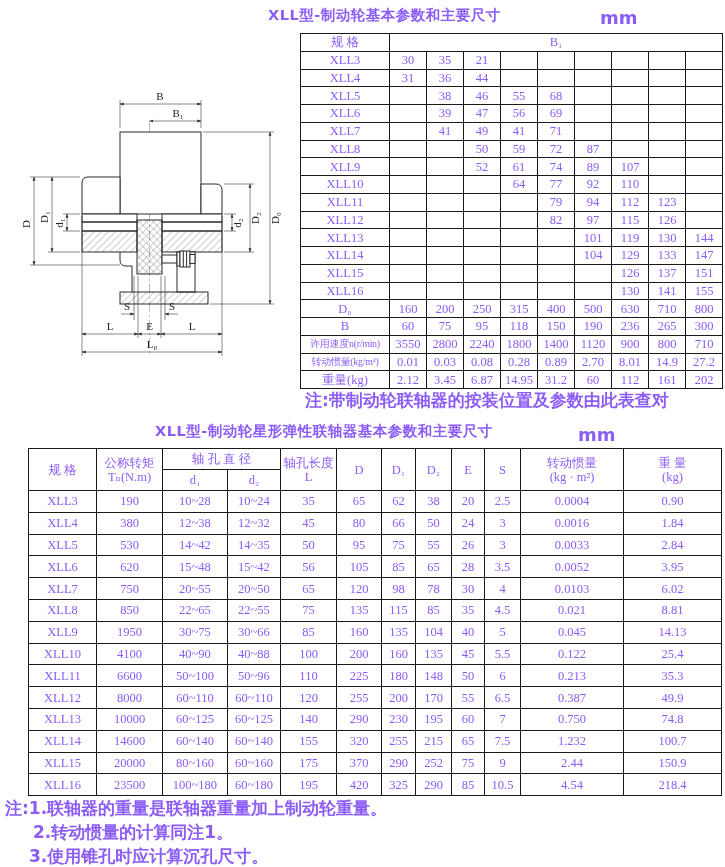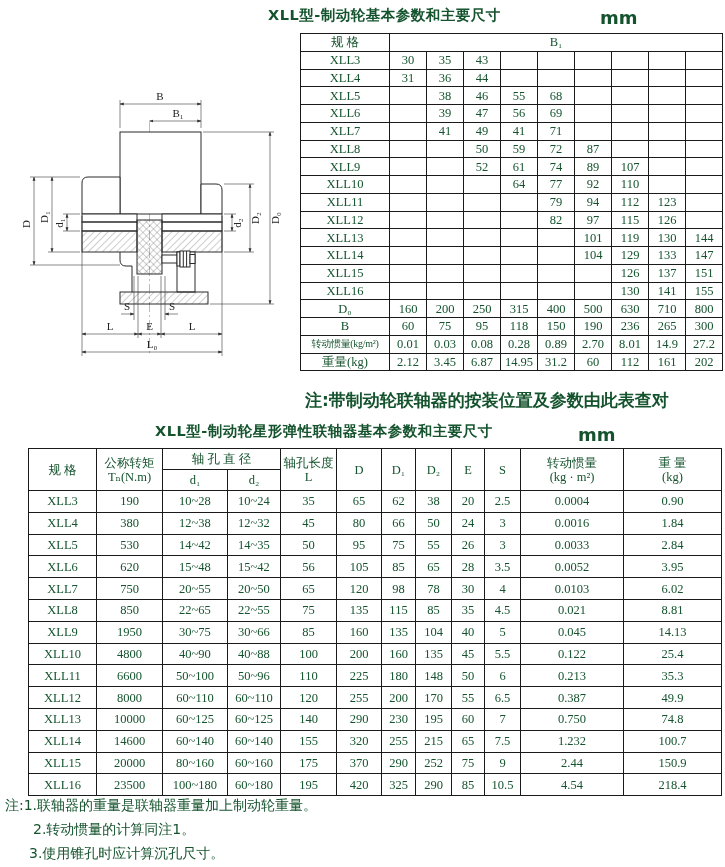--- a/index.html
+++ b/index.html
@@ -7,7 +7,7 @@
   .page {
     position:relative; width:725px; height:867px; background:#ffffff;
     font-family:"Liberation Serif","DejaVu Serif","DejaVu Sans",serif;
-    color:#14532d; overflow:hidden;
+    color:#8b5cf6; overflow:hidden;
   }
   .heading {
     position:absolute; font-family:"DejaVu Sans","Liberation Sans",sans-serif;

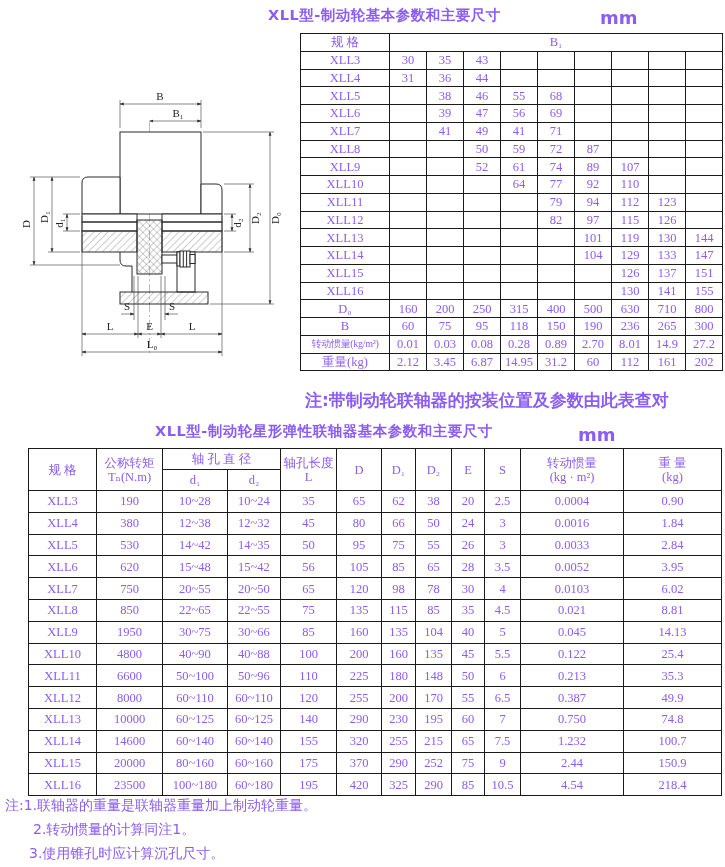--- a/index.html
+++ b/index.html
@@ -171,7 +171,7 @@
           <td>XLL3</td>
           <td>30</td>
           <td>35</td>
-          <td>43</td>
+          <td>21</td>
           <td></td>
           <td></td>
           <td></td>

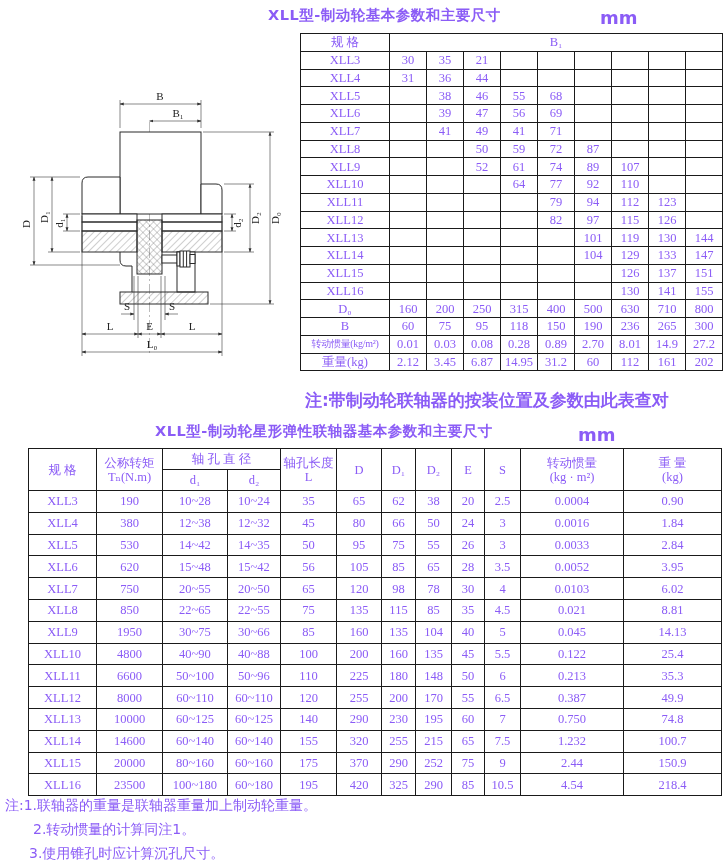--- a/index.html
+++ b/index.html
@@ -360,6 +360,18 @@
           <td>300</td>
         </tr>
         <tr>
+          <td class="spec-long">许用速度n(r/min)</td>
+          <td>3550</td>
+          <td>2800</td>
+          <td>2240</td>
+          <td>1800</td>
+          <td>1400</td>
+          <td>1120</td>
+          <td>900</td>
+          <td>800</td>
+          <td>710</td>
+        </tr>
+        <tr>
           <td class="spec-long">转动惯量(kg/m²)</td>
           <td>0.01</td>
           <td>0.03</td>

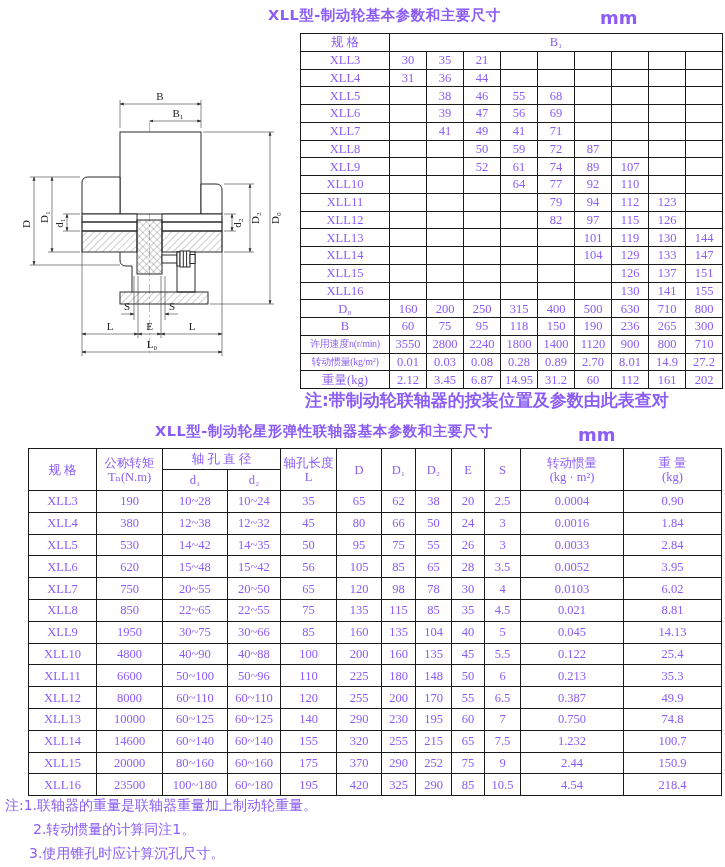--- a/index.html
+++ b/index.html
@@ -550,7 +550,7 @@
         </tr>
         <tr>
           <td>XLL10</td>
-          <td>4800</td>
+          <td>4100</td>
           <td>40~90</td>
           <td>40~88</td>
           <td>100</td>

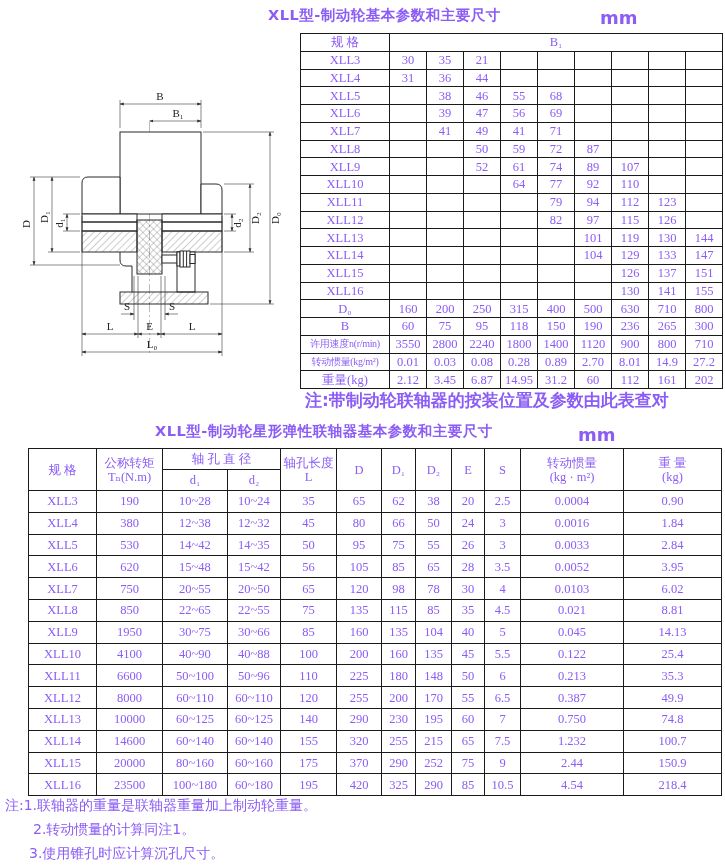--- a/index.html
+++ b/index.html
@@ -37,7 +37,7 @@
   }
   .bottom-note {
     position:absolute; font-family:"DejaVu Sans","Liberation Sans",sans-serif;
-    font-weight:400; font-size:14px; white-space:nowrap;
+    font-weight:700; font-size:17px; white-space:nowrap;
   }
   svg text { font-family:"Liberation Serif","DejaVu Serif",serif; font-size:11px; fill:#222; }
   svg .geo { stroke:#2a2a2a; stroke-width:1; fill:#fff; }

